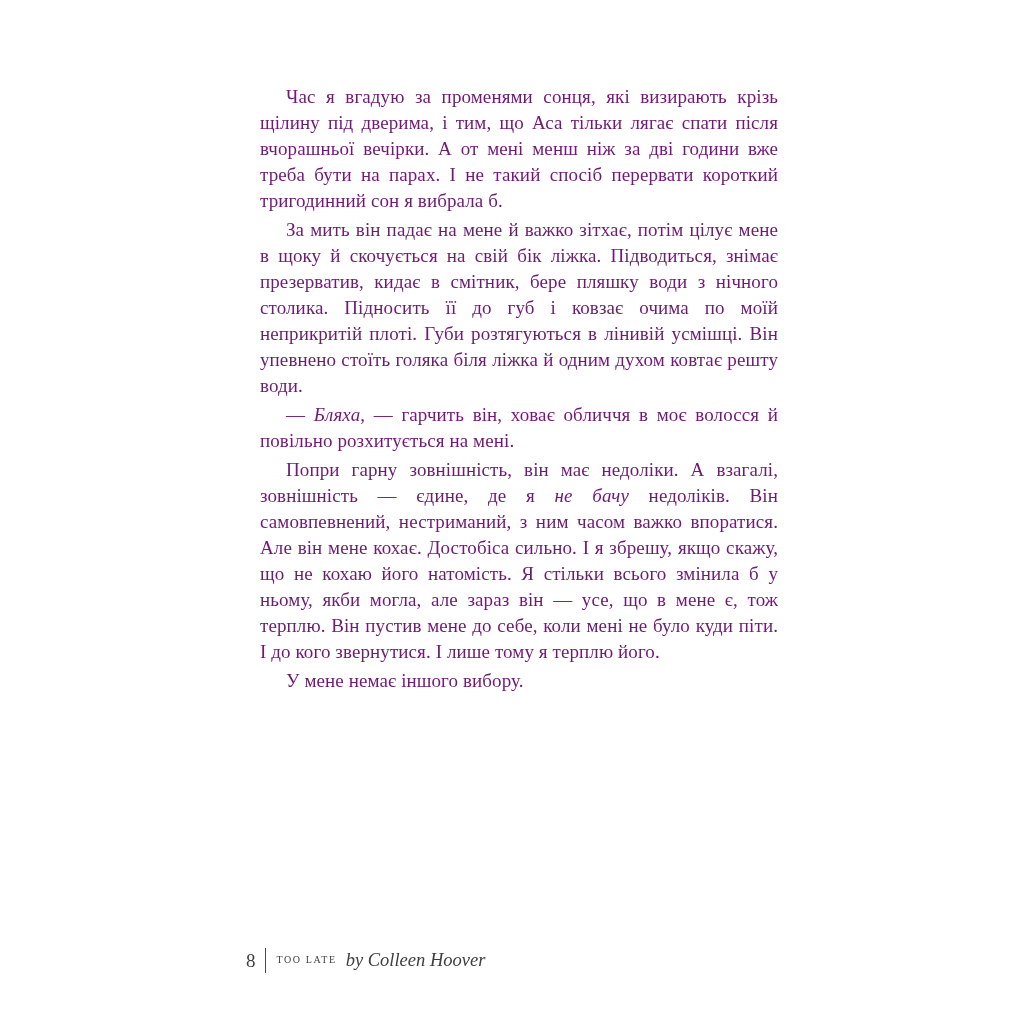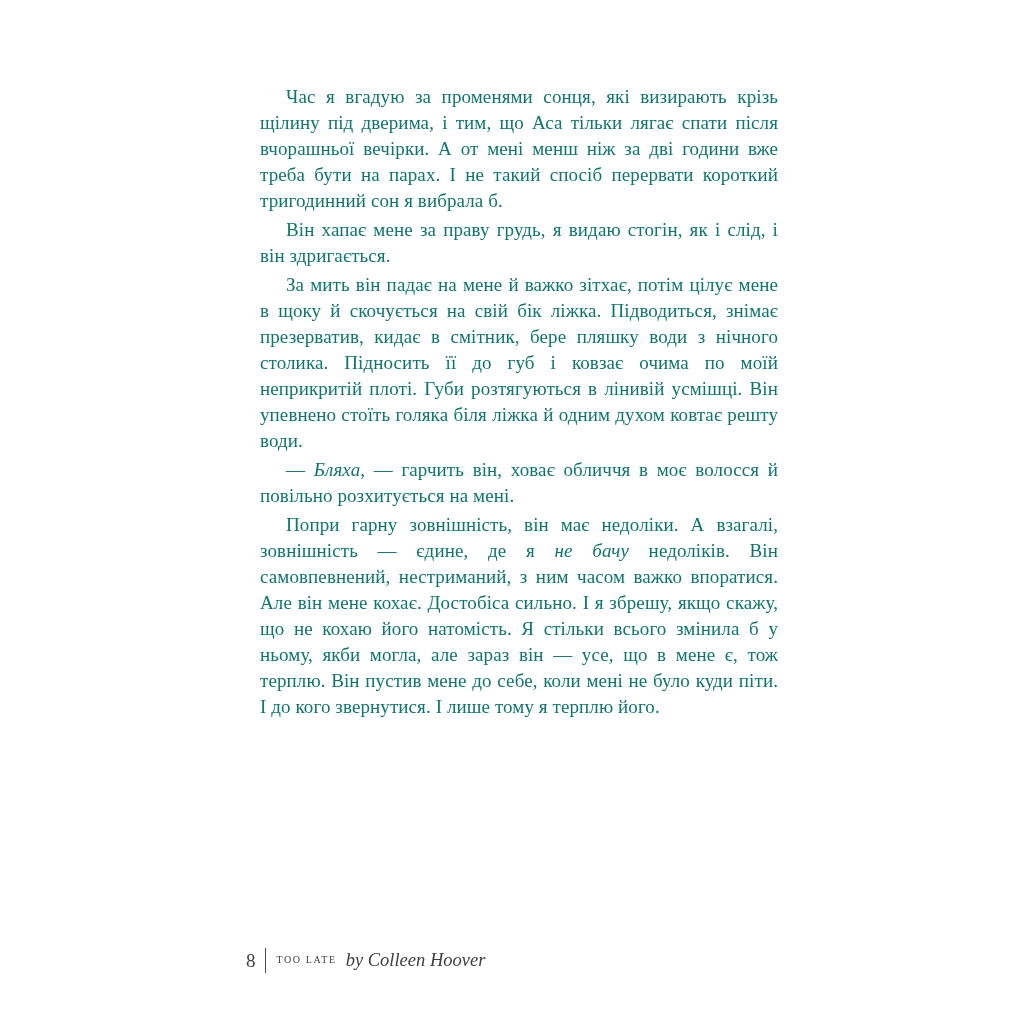--- a/index.html
+++ b/index.html
@@ -77,7 +77,7 @@
 
 <div class="page">
 
-  <div class="body-text" id="paragraphs" style="color: #0f766e;">
+  <div class="body-text" id="paragraphs" style="color: #701a75;">
       <p><span>Час я вгадую за променями сонця, які визирають крізь щілину під дверима, і тим, що Аса тільки лягає спати після вчорашньої вечірки. А от мені менш ніж за дві години вже треба бути на парах. І не такий спосіб перервати короткий тригодинний сон я вибрала б.</span></p>
       <p><span>Він хапає мене за праву грудь, я видаю стогін, як і слід, і він здригається.</span></p>
       <p><span>За мить він падає на мене й важко зітхає, потім цілує мене в щоку й скочується на свій бік ліжка. Підводиться, знімає презерватив, кидає в смітник, бере пляшку води з нічного столика. Підносить її до губ і ковзає очима по моїй неприкритій плоті. Губи розтягуються в лінивій усмішці. Він упевнено стоїть голяка біля ліжка й одним духом ковтає решту води.</span></p>

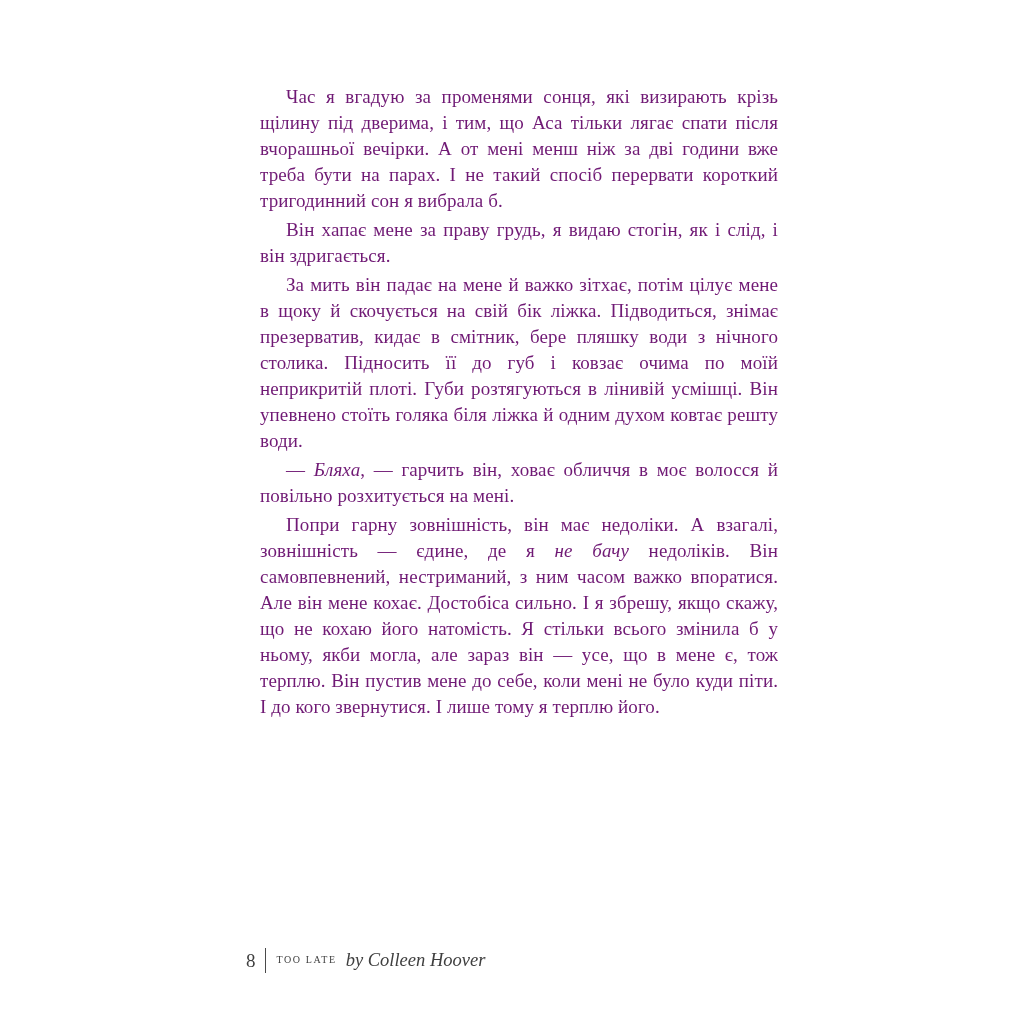--- a/index.html
+++ b/index.html
@@ -79,7 +79,6 @@
 
   <div class="body-text" id="paragraphs" style="color: #701a75;">
       <p><span>Час я вгадую за променями сонця, які визирають крізь щілину під дверима, і тим, що Аса тільки лягає спати після вчорашньої вечірки. А от мені менш ніж за дві години вже треба бути на парах. І не такий спосіб перервати короткий тригодинний сон я вибрала б.</span></p>
-      <p><span>Він хапає мене за праву грудь, я видаю стогін, як і слід, і він здригається.</span></p>
       <p><span>За мить він падає на мене й важко зітхає, потім цілує мене в щоку й скочується на свій бік ліжка. Підводиться, знімає презерватив, кидає в смітник, бере пляшку води з нічного столика. Підносить її до губ і ковзає очима по моїй неприкритій плоті. Губи розтягуються в лінивій усмішці. Він упевнено стоїть голяка біля ліжка й одним духом ковтає решту води.</span></p>
       <p><span>— </span><em>Бляха</em><span>, — гарчить він, ховає обличчя в моє волосся й повільно розхитується на мені.</span></p>
       <p><span>Попри гарну зовнішність, він має недоліки. А взагалі, зовнішність — єдине, де я </span><em>не бачу</em><span> недоліків. Він самовпевнений, нестриманий, з ним часом важко впоратися. Але він мене кохає. Достобіса сильно. І я збрешу, якщо скажу, що не кохаю його натомість. Я стільки всього змінила б у ньому, якби могла, але зараз він — усе, що в мене є, тож терплю. Він пустив мене до себе, коли мені не було куди піти. І до кого звернутися. І лише тому я терплю його.</span></p>

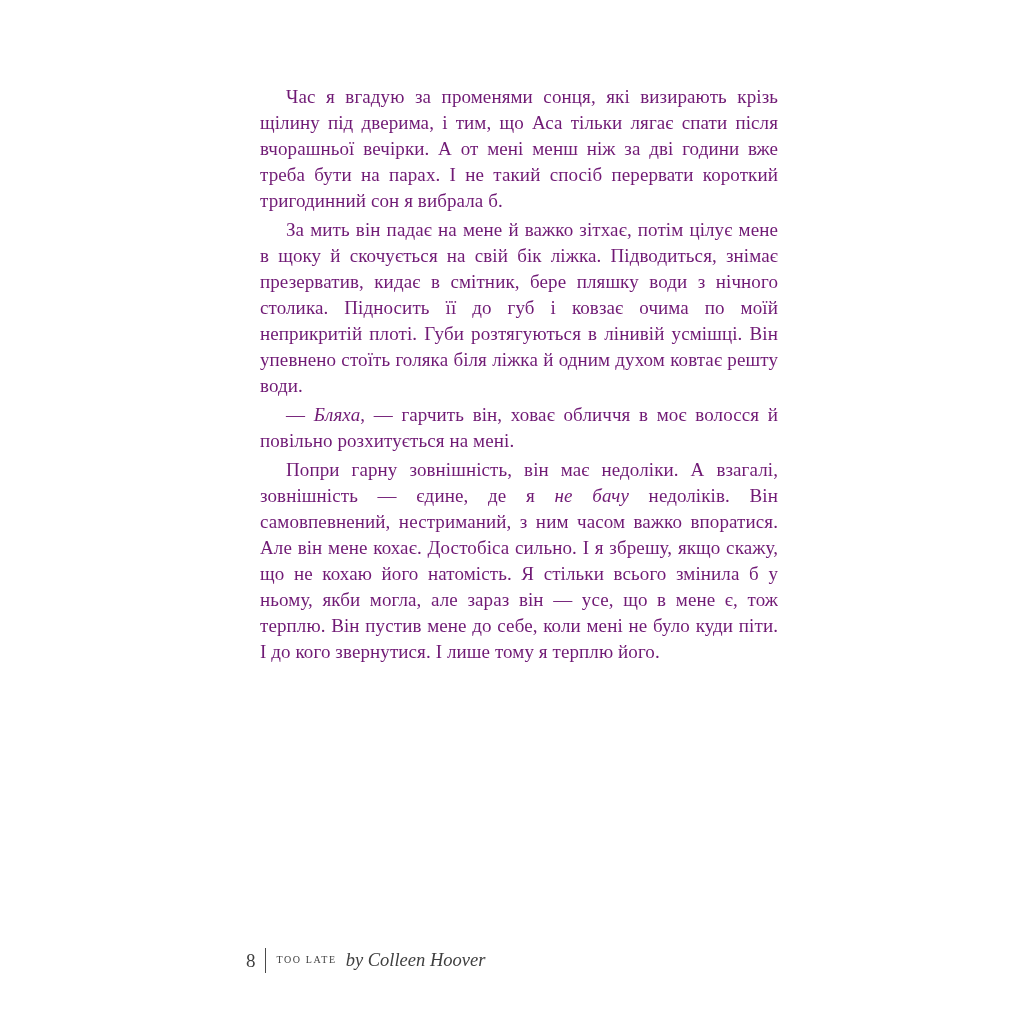--- a/index.html
+++ b/index.html
@@ -82,6 +82,7 @@
       <p><span>За мить він падає на мене й важко зітхає, потім цілує мене в щоку й скочується на свій бік ліжка. Підводиться, знімає презерватив, кидає в смітник, бере пляшку води з нічного столика. Підносить її до губ і ковзає очима по моїй неприкритій плоті. Губи розтягуються в лінивій усмішці. Він упевнено стоїть голяка біля ліжка й одним духом ковтає решту води.</span></p>
       <p><span>— </span><em>Бляха</em><span>, — гарчить він, ховає обличчя в моє волосся й повільно розхитується на мені.</span></p>
       <p><span>Попри гарну зовнішність, він має недоліки. А взагалі, зовнішність — єдине, де я </span><em>не бачу</em><span> недоліків. Він самовпевнений, нестриманий, з ним часом важко впоратися. Але він мене кохає. Достобіса сильно. І я збрешу, якщо скажу, що не кохаю його натомість. Я стільки всього змінила б у ньому, якби могла, але зараз він — усе, що в мене є, тож терплю. Він пустив мене до себе, коли мені не було куди піти. І до кого звернутися. І лише тому я терплю його.</span></p>
+      <p><span>У мене немає іншого вибору.</span></p>
     </div>
 
   <div class="footer" style="color: rgb(63, 63, 63);">

